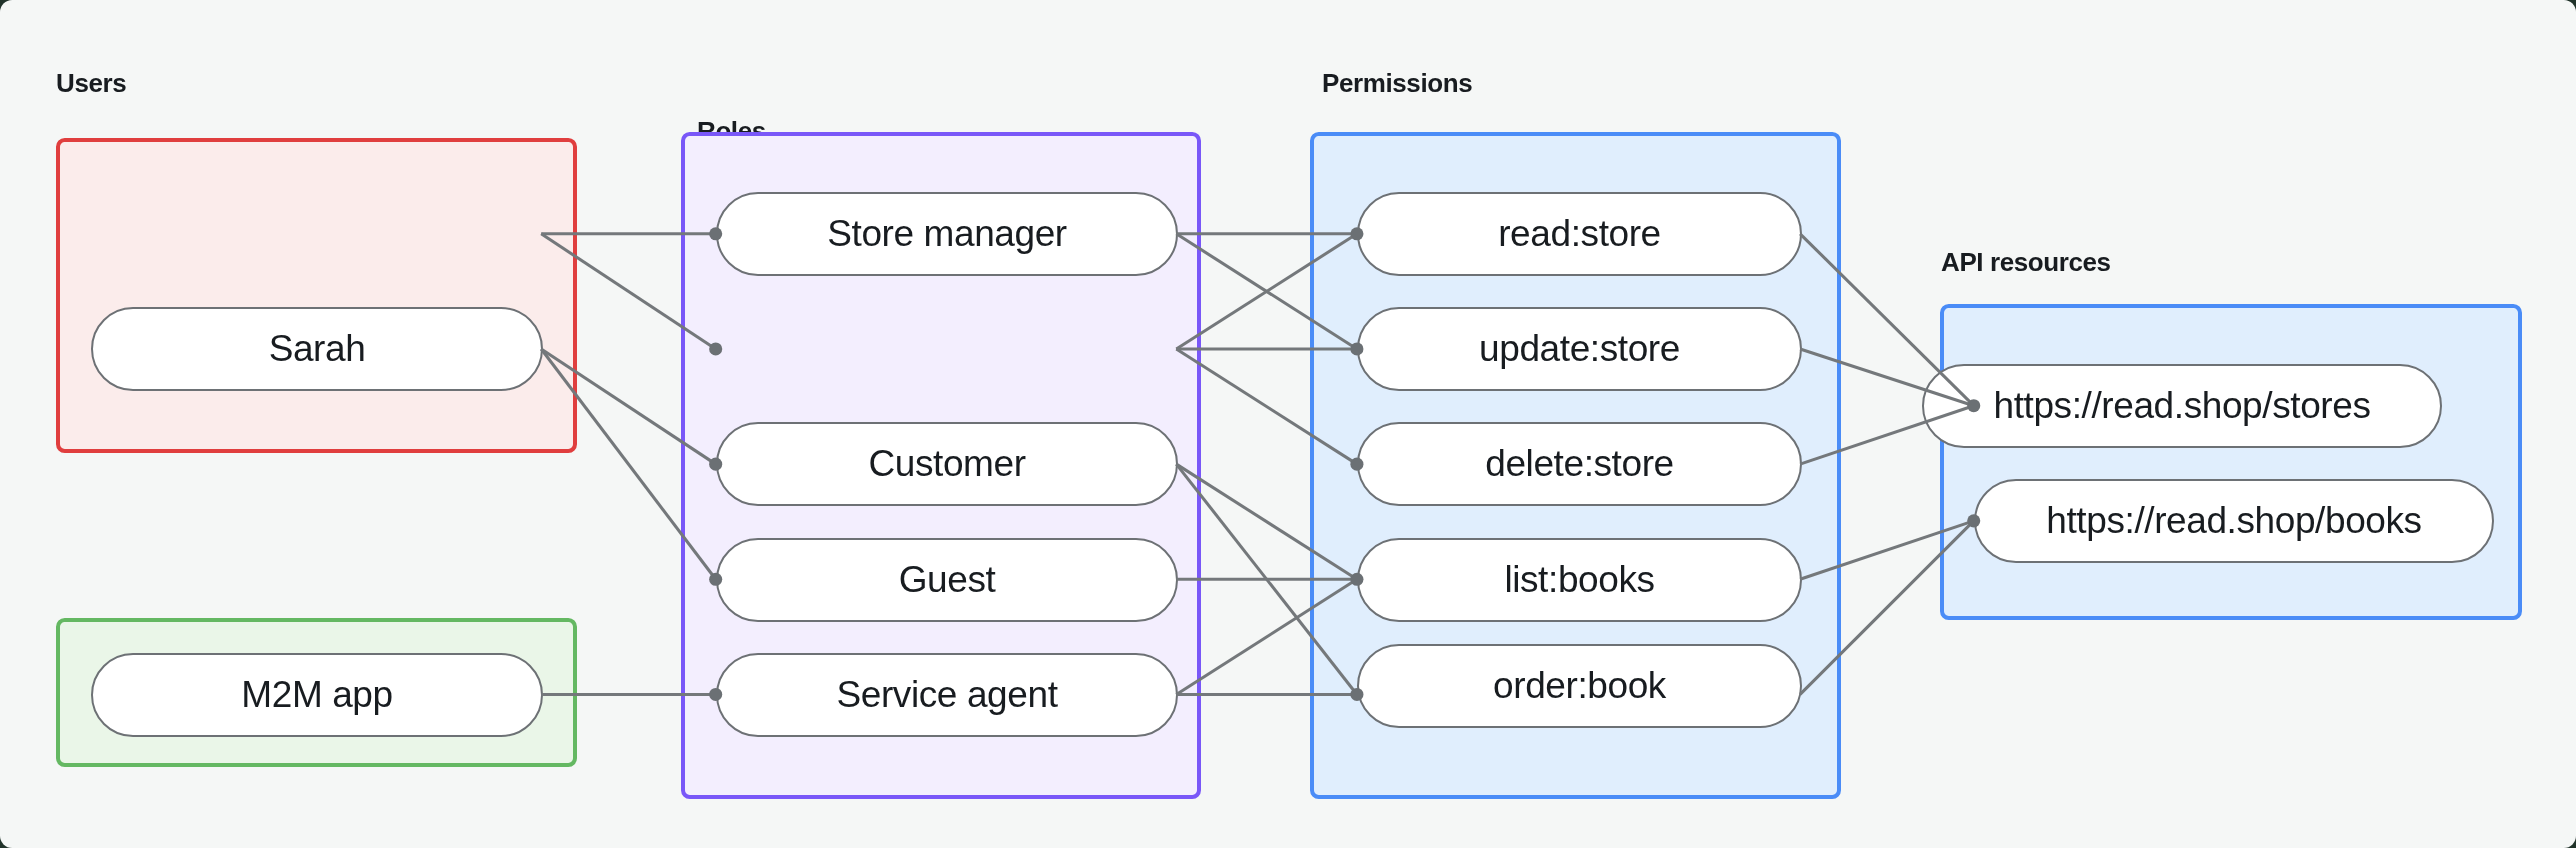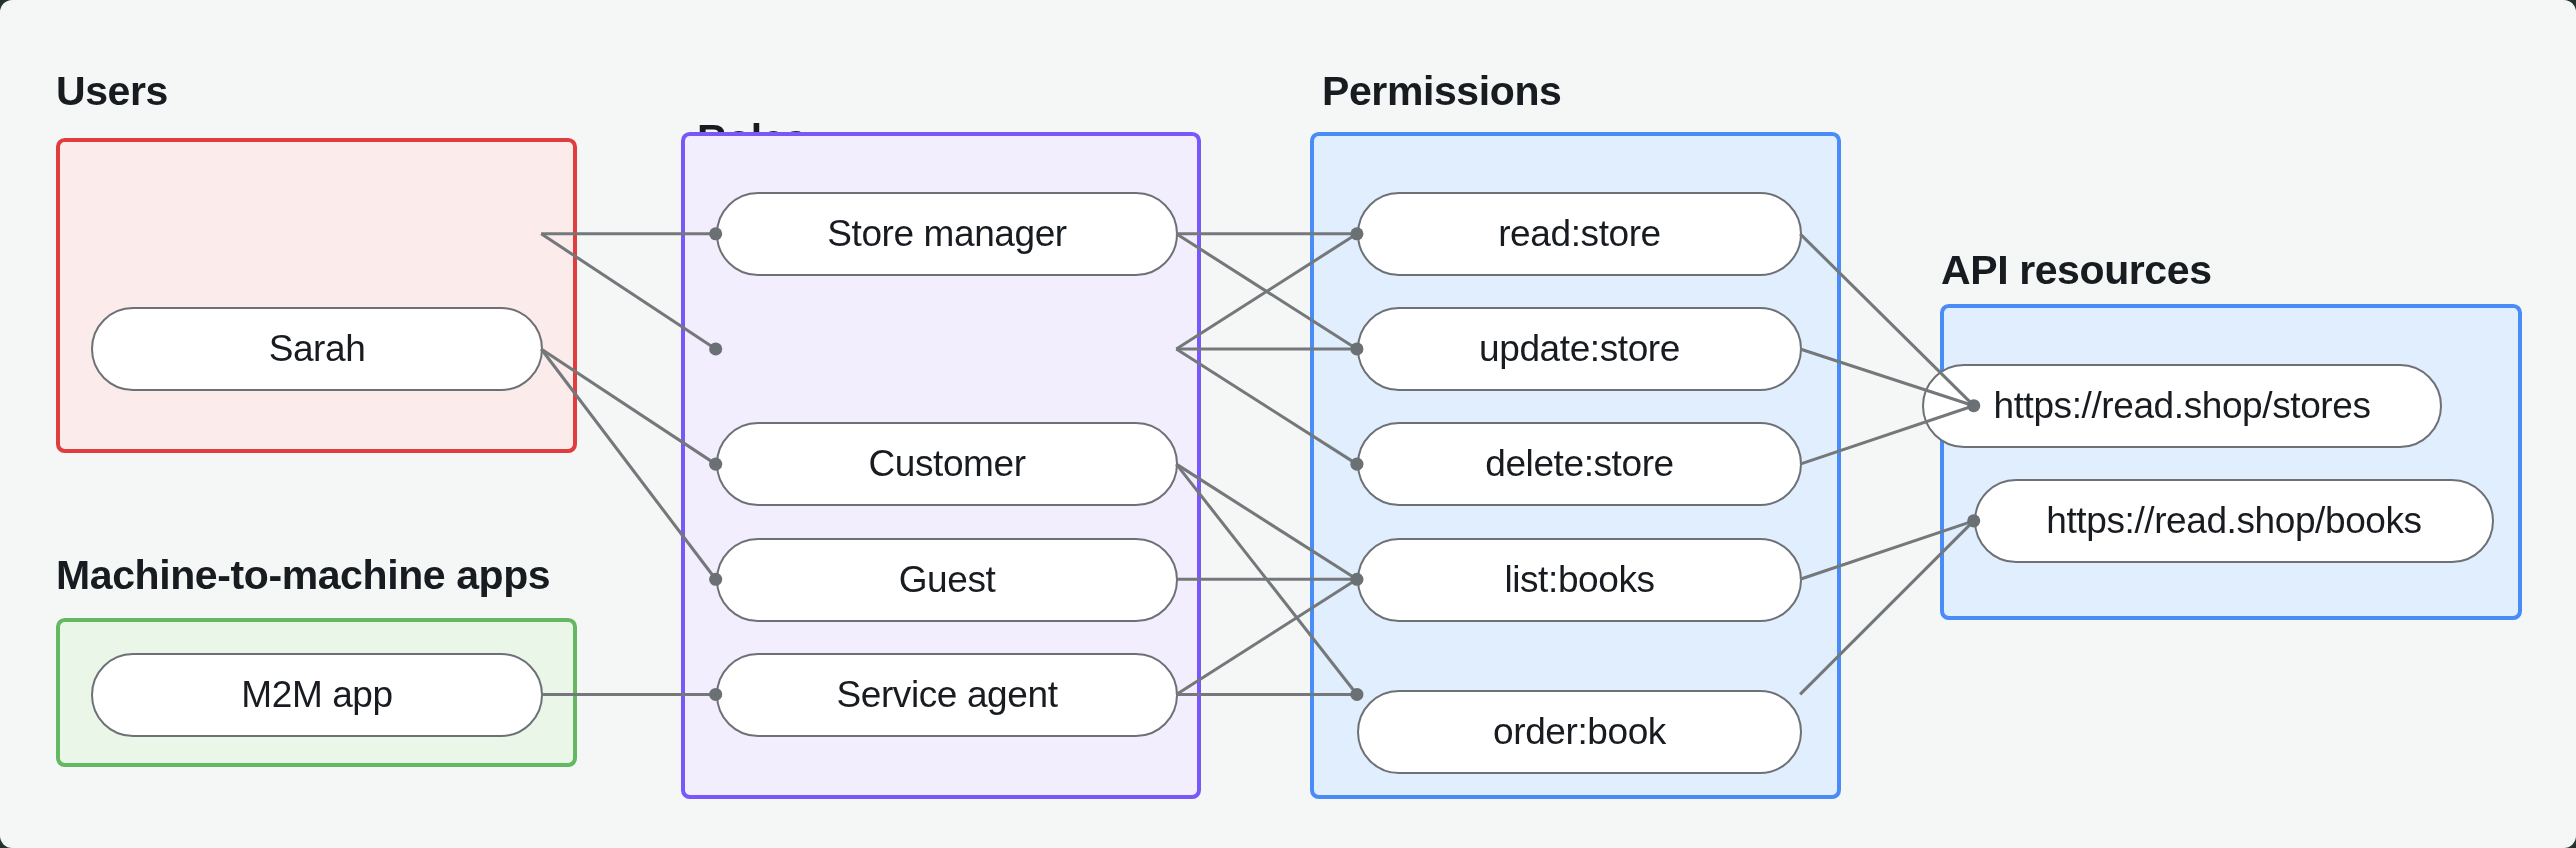--- a/index.html
+++ b/index.html
@@ -18,7 +18,7 @@
   }
   .group-label{
     position:absolute;
-    font-size:41px;
+    font-size:26px;
     font-weight:600;
     letter-spacing:-0.4px;
     color:var(--text,#181c20);

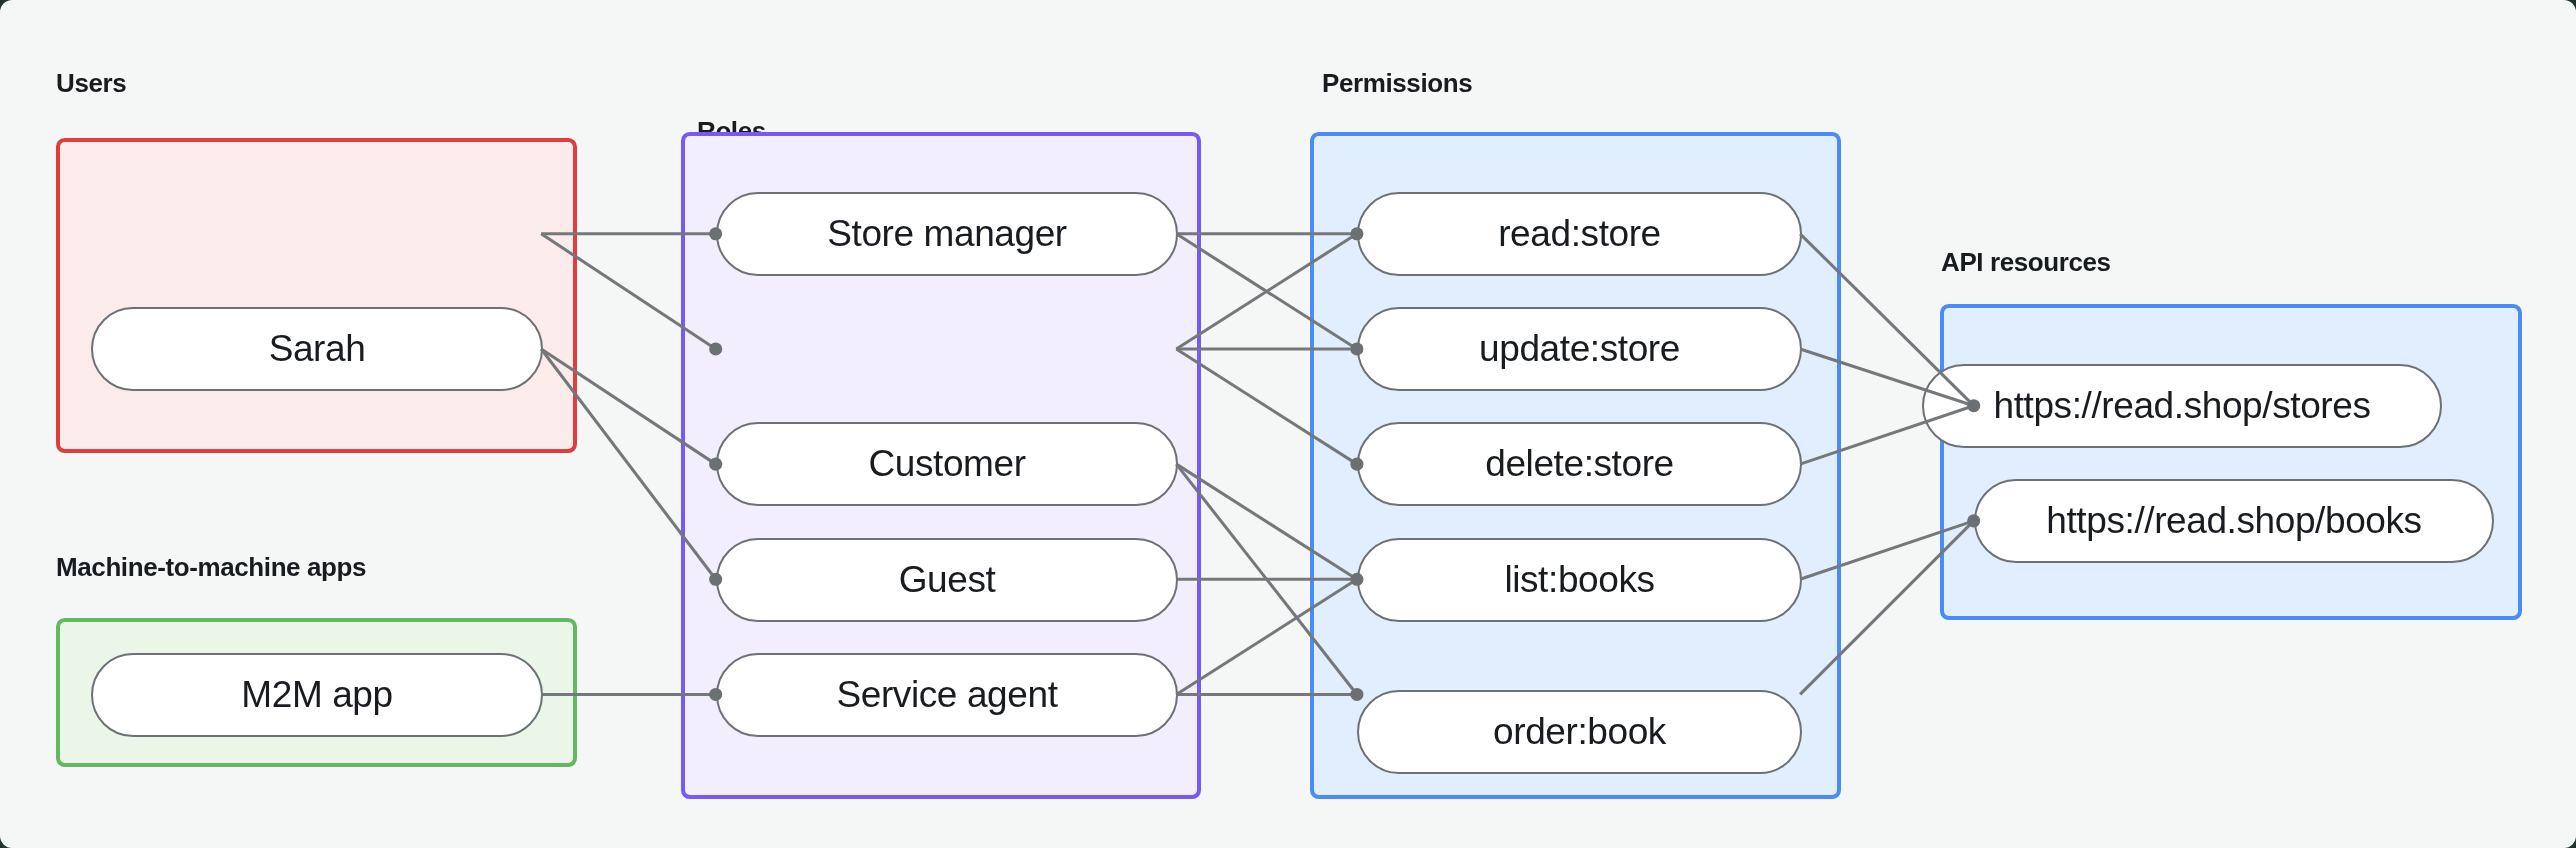--- a/index.html
+++ b/index.html
@@ -67,7 +67,6 @@
   <div class="group-label" style="left:56px;top:68px;">Users</div>
   <div class="group-label" style="left:697px;top:68px;margin-top:48px;">Roles</div>
   <div class="group-label" style="left:1322px;top:68px;">Permissions</div>
-  <div class="group-label" style="left:56px;top:552px;">Machine-to-machine apps</div>
   <div class="group-label" style="left:1941px;top:247px;">API resources</div>
 
   <div class="group-box box-users" style="left:56px;top:138px;width:521px;height:315px;"></div>

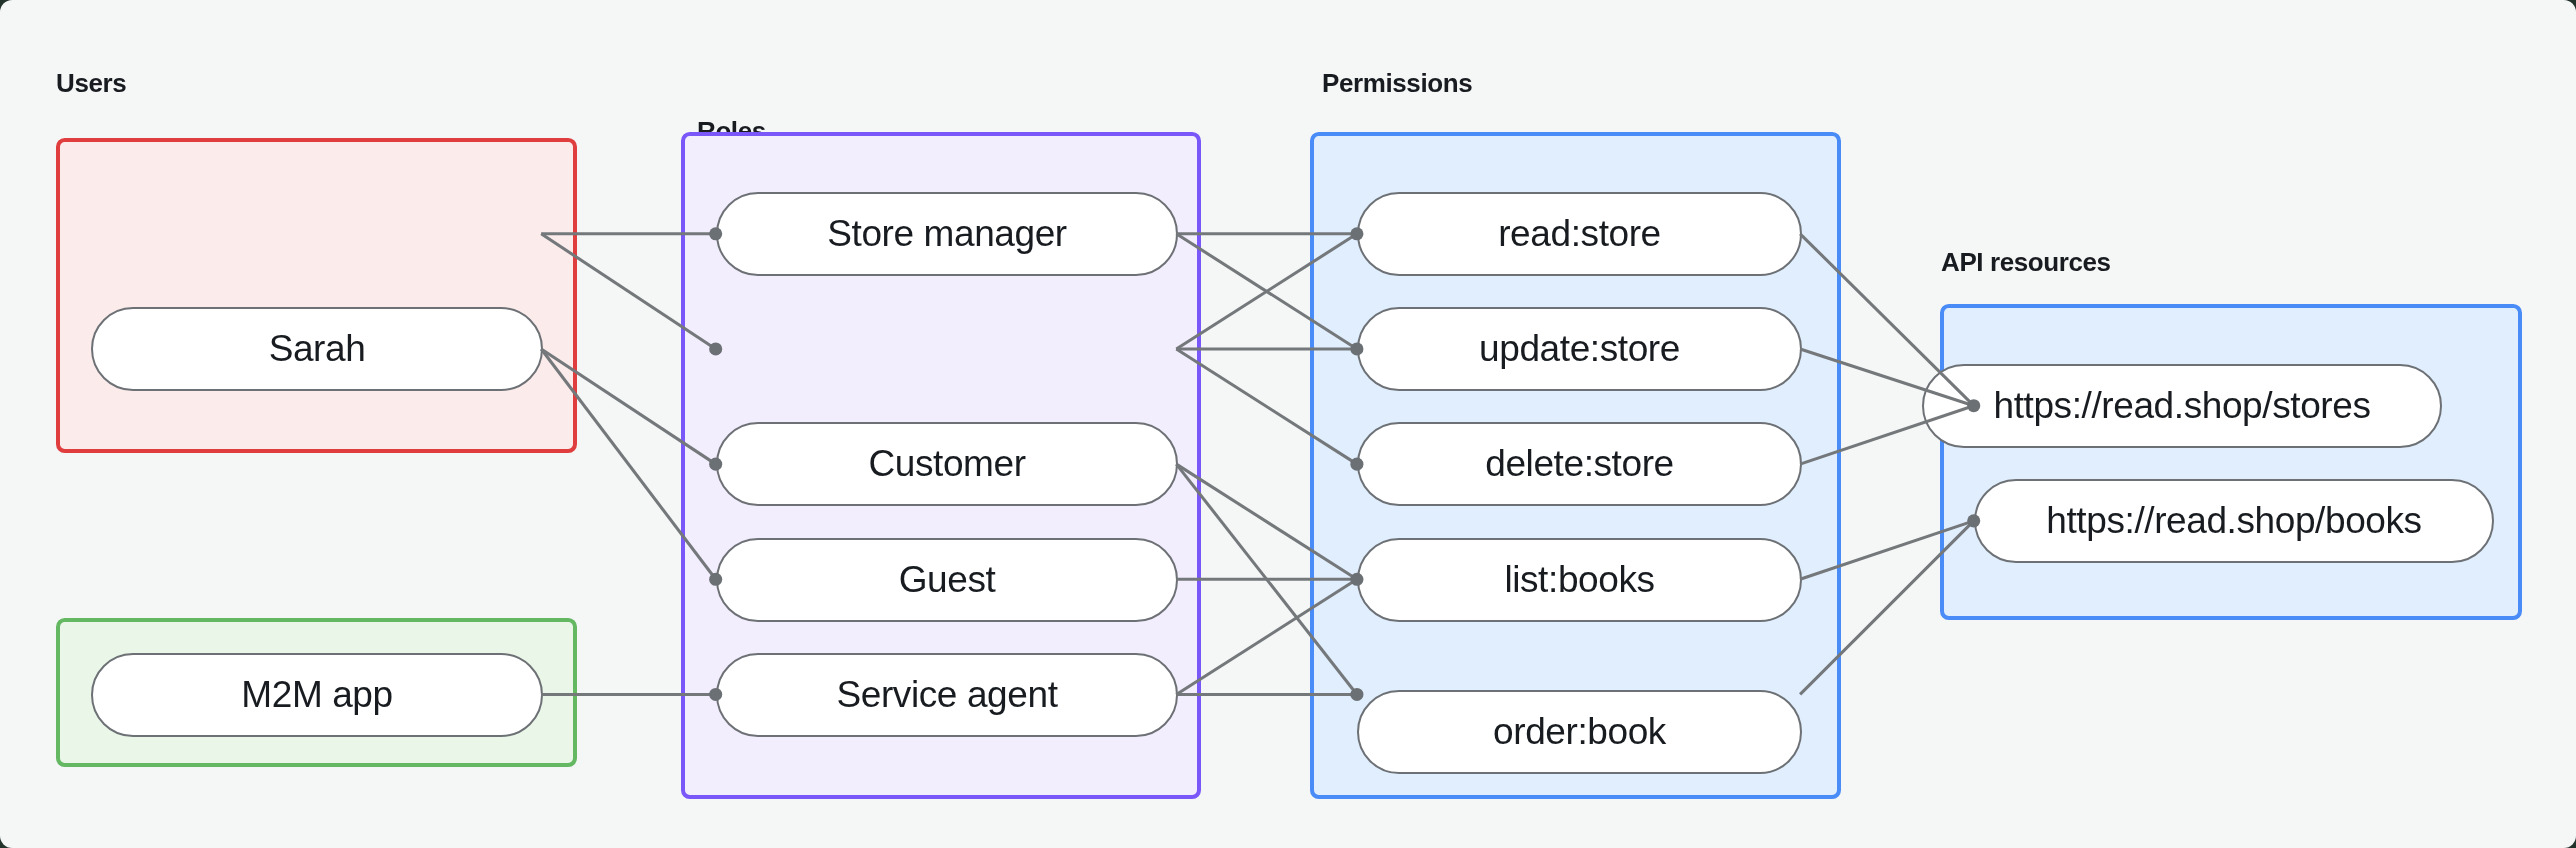--- a/index.html
+++ b/index.html
@@ -88,7 +88,7 @@
   <div class="pill" style="left:1357px;top:307px;width:445px;">update:store</div>
   <div class="pill" style="left:1357px;top:422px;width:445px;">delete:store</div>
   <div class="pill" style="left:1357px;top:538px;width:445px;">list:books</div>
-  <div class="pill" style="left:1357px;top:690px;width:445px;">order:book</div>
+  <div class="pill" style="left:1357px;top:644px;width:445px;">order:book</div>
 
   <div class="pill" style="left:1922px;top:364px;width:520px;text-align:center;">https://read.shop/stores</div>
   <div class="pill" style="left:1974px;top:479px;width:520px;text-align:right;">https://read.shop/books</div>

